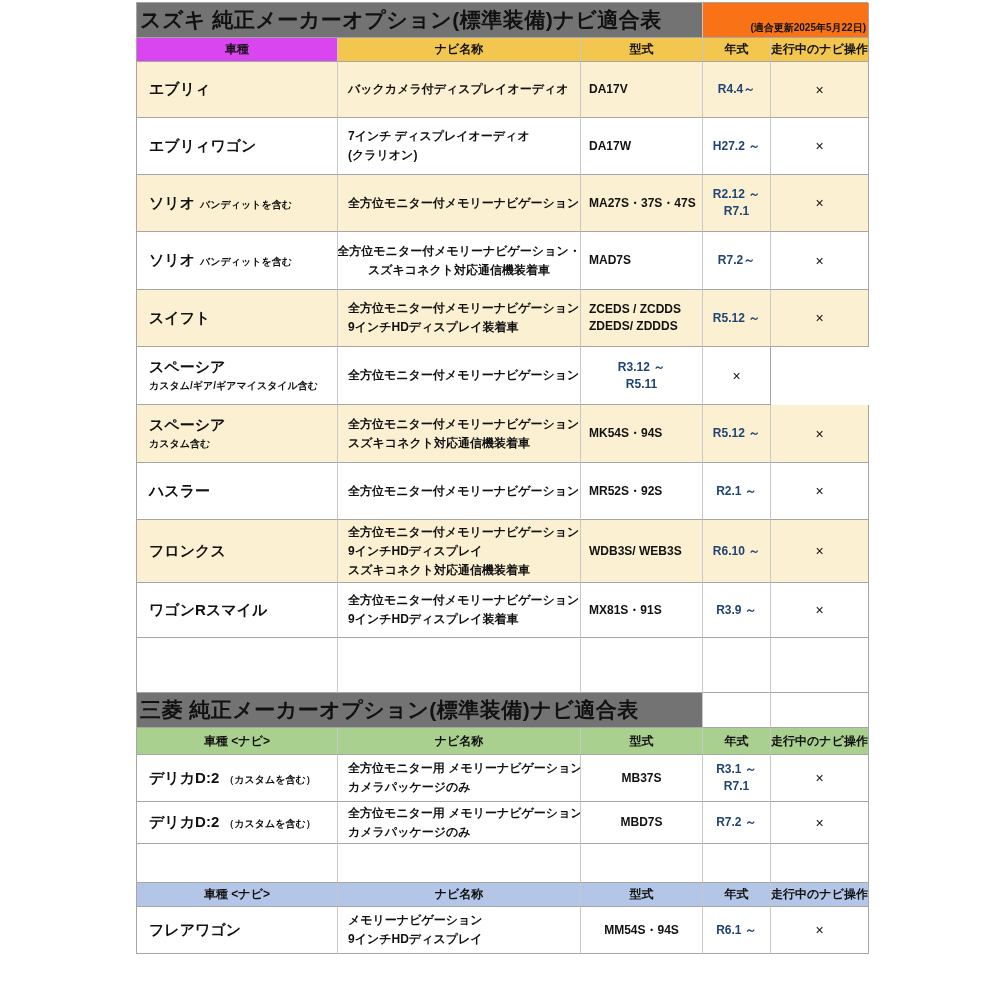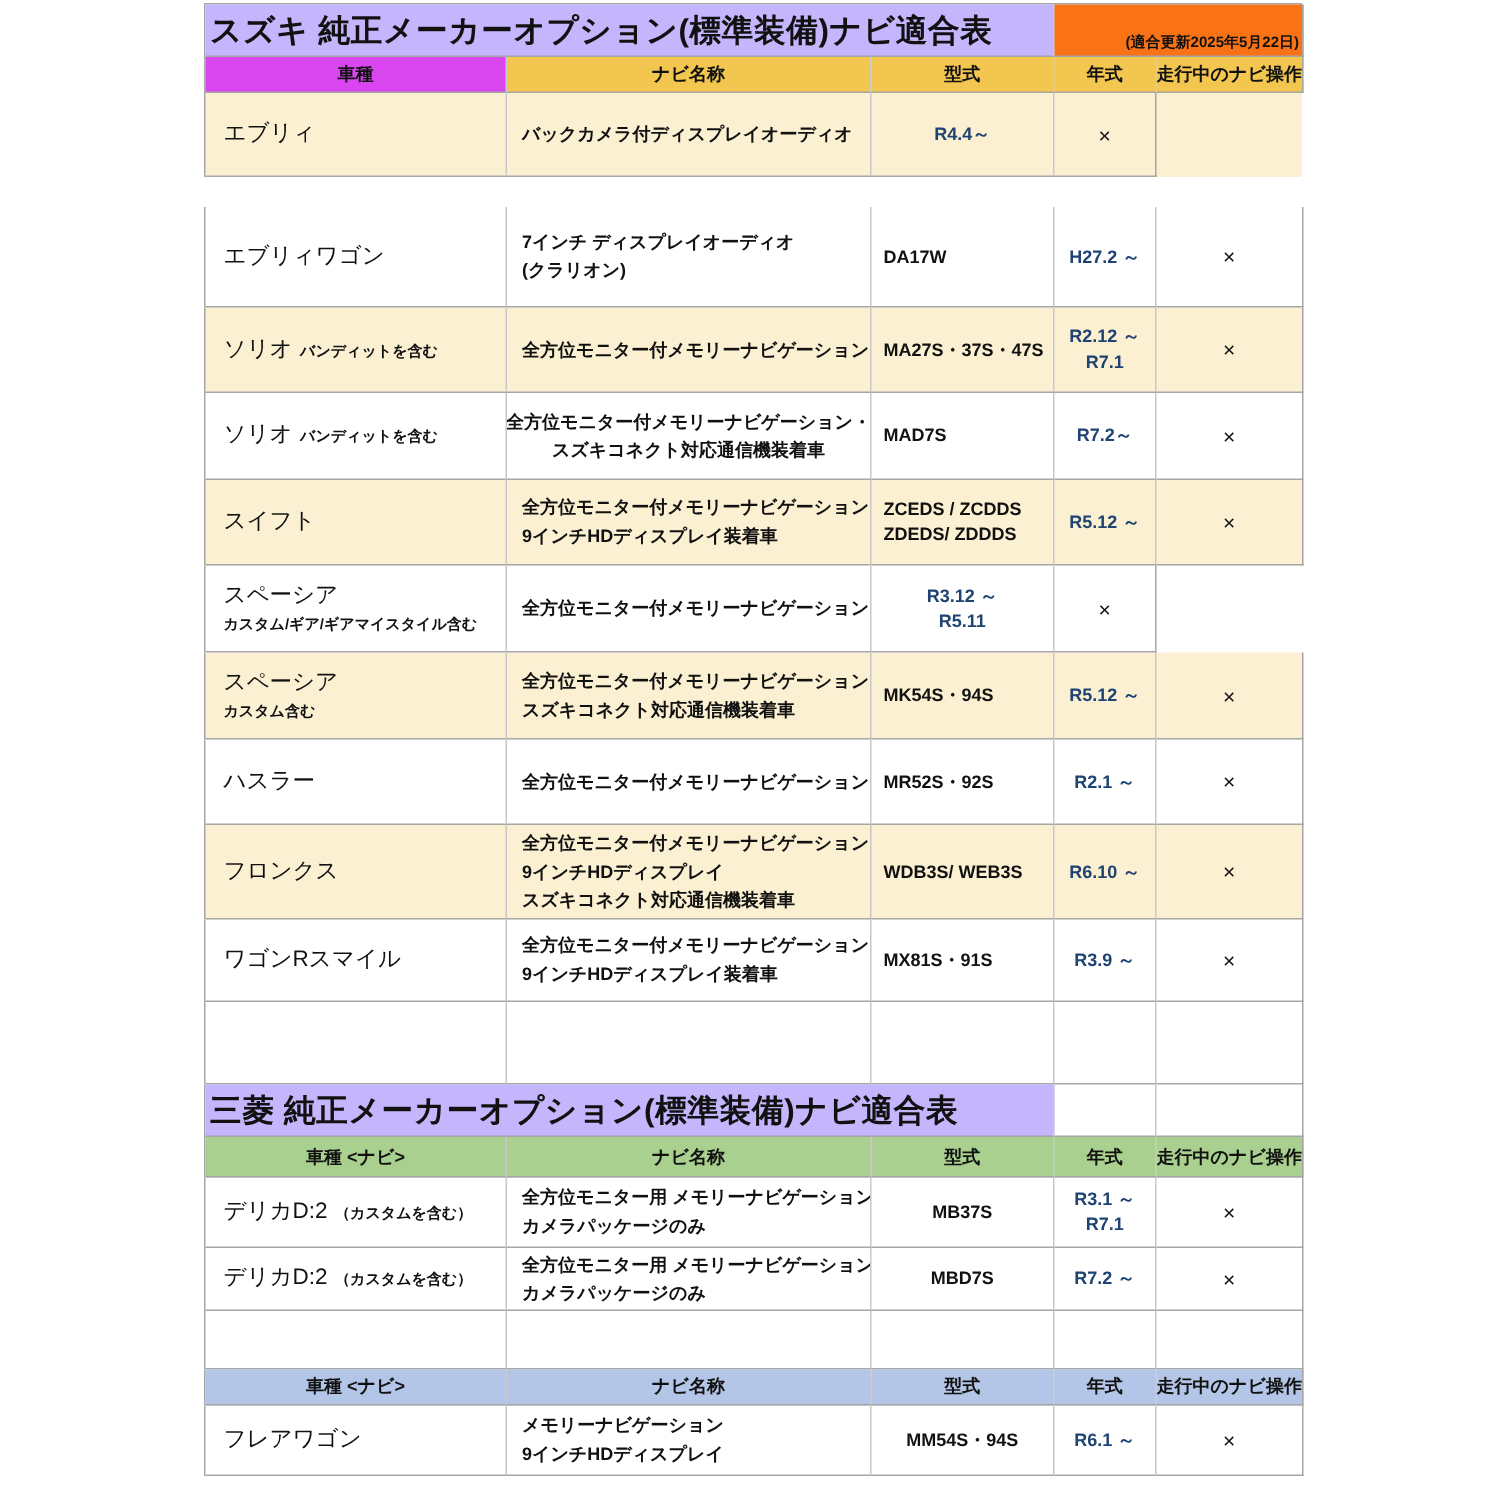--- a/index.html
+++ b/index.html
@@ -16,7 +16,7 @@
     display:flex;flex-direction:column;justify-content:center;overflow:hidden;min-width:0;
   }
   .cell:last-child{border-right:1px solid #a6a6a6;}
-  .title-cell{justify-content:center;font-size:21px;font-weight:bold;padding-left:3px;letter-spacing:.5px;background:#c4b5fd;white-space:nowrap;}
+  .title-cell{justify-content:center;font-size:21px;font-weight:bold;padding-left:3px;letter-spacing:.5px;background:#737373;white-space:nowrap;}
   .note-cell{justify-content:flex-end;align-items:flex-end;background:#f97316;}
   .note-text{font-size:10px;font-weight:bold;padding:0 2px 2px 0;white-space:nowrap;}
   .hcell{flex-direction:row;align-items:center;justify-content:center;font-size:12px;font-weight:bold;white-space:nowrap;}

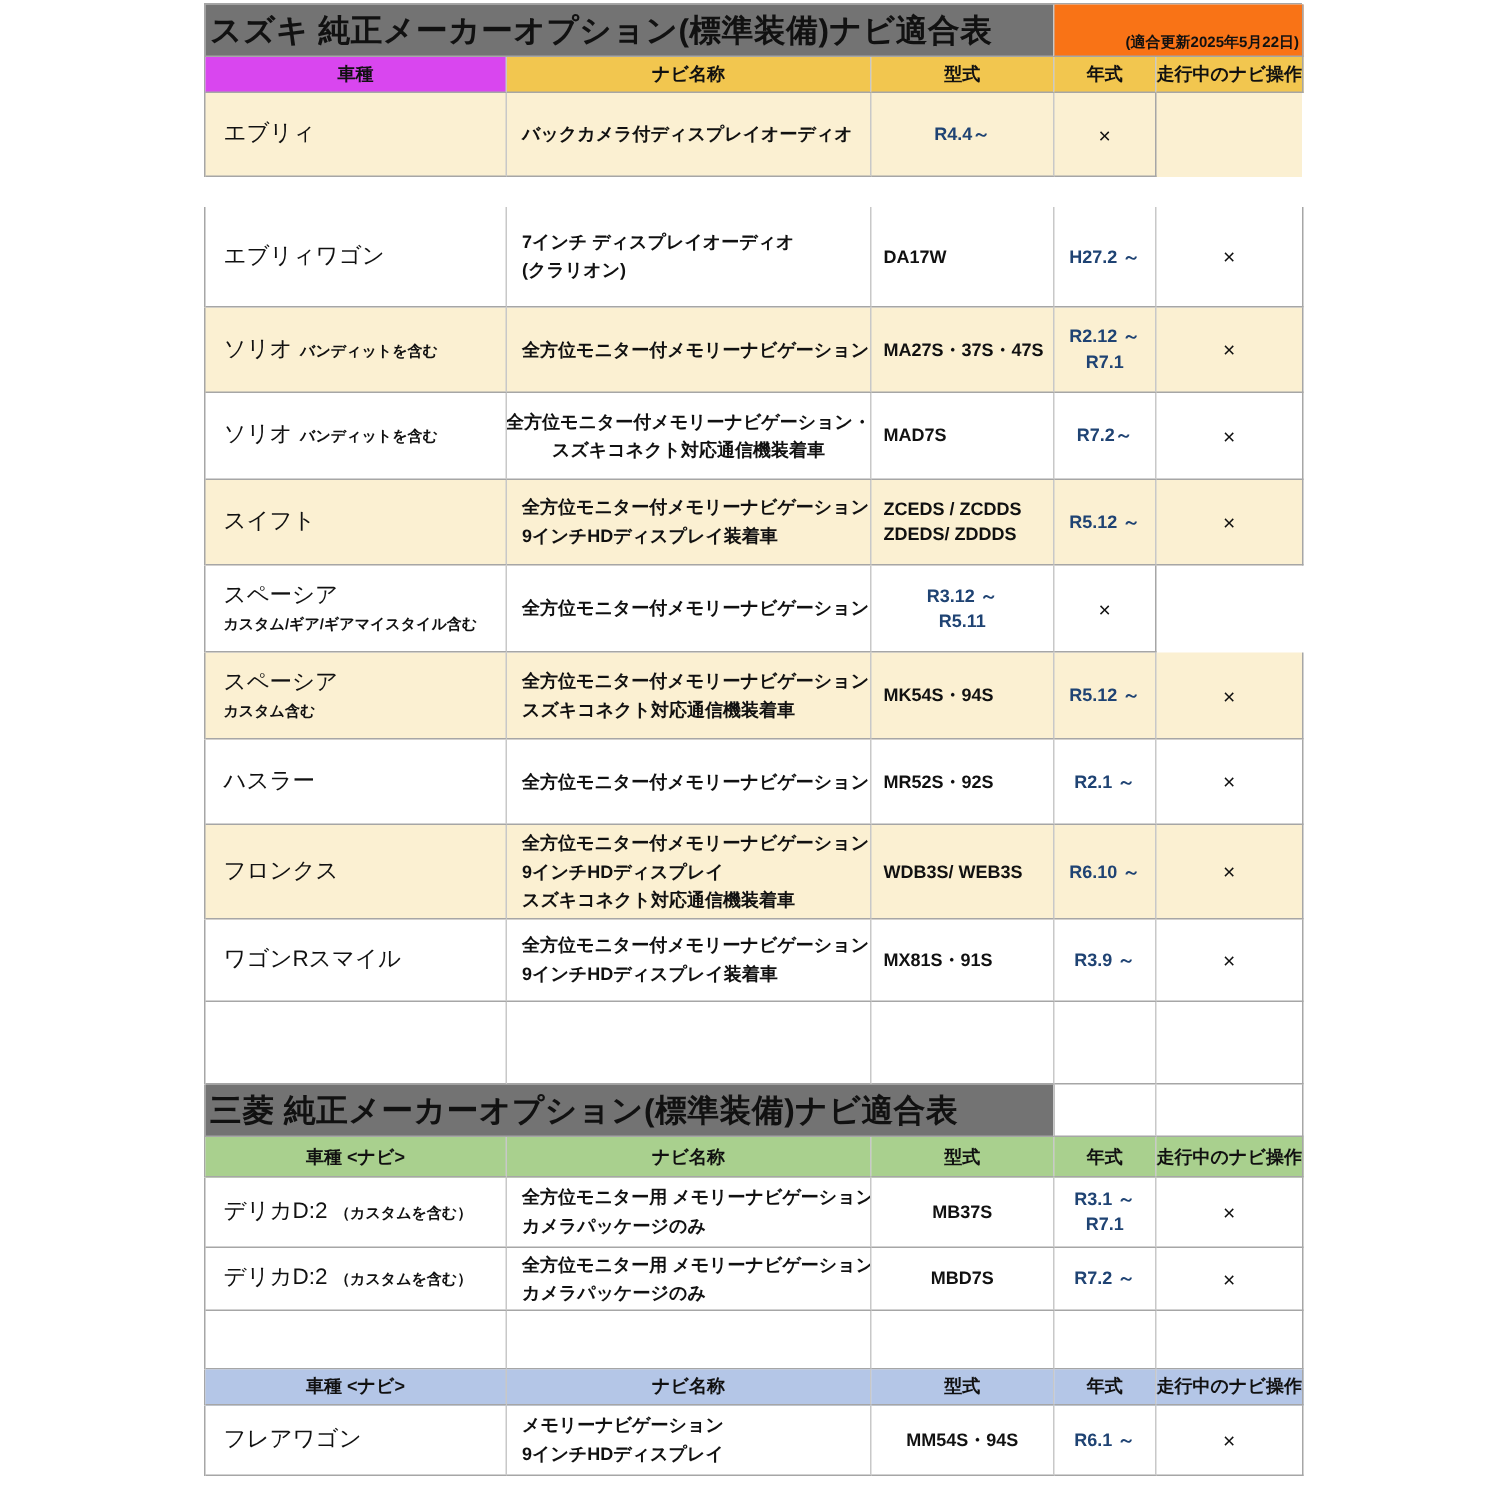--- a/index.html
+++ b/index.html
@@ -22,7 +22,7 @@
   .hcell{flex-direction:row;align-items:center;justify-content:center;font-size:12px;font-weight:bold;white-space:nowrap;}
   .car-cell{align-items:flex-start;padding:4px 4px 4px 12px;}
   .car-line{white-space:nowrap;}
-  .car-name{font-size:15px;font-weight:normal;line-height:1.25;}
+  .car-name{font-size:15px;font-weight:bold;line-height:1.25;}
   .car-sub{font-size:10px;font-weight:bold;margin-left:5px;}
   .car-sub-below{font-size:10px;font-weight:bold;margin-top:3px;white-space:nowrap;}
   .nav-cell{align-items:flex-start;padding:3px 4px 3px 10px;font-size:12px;font-weight:bold;line-height:19px;}

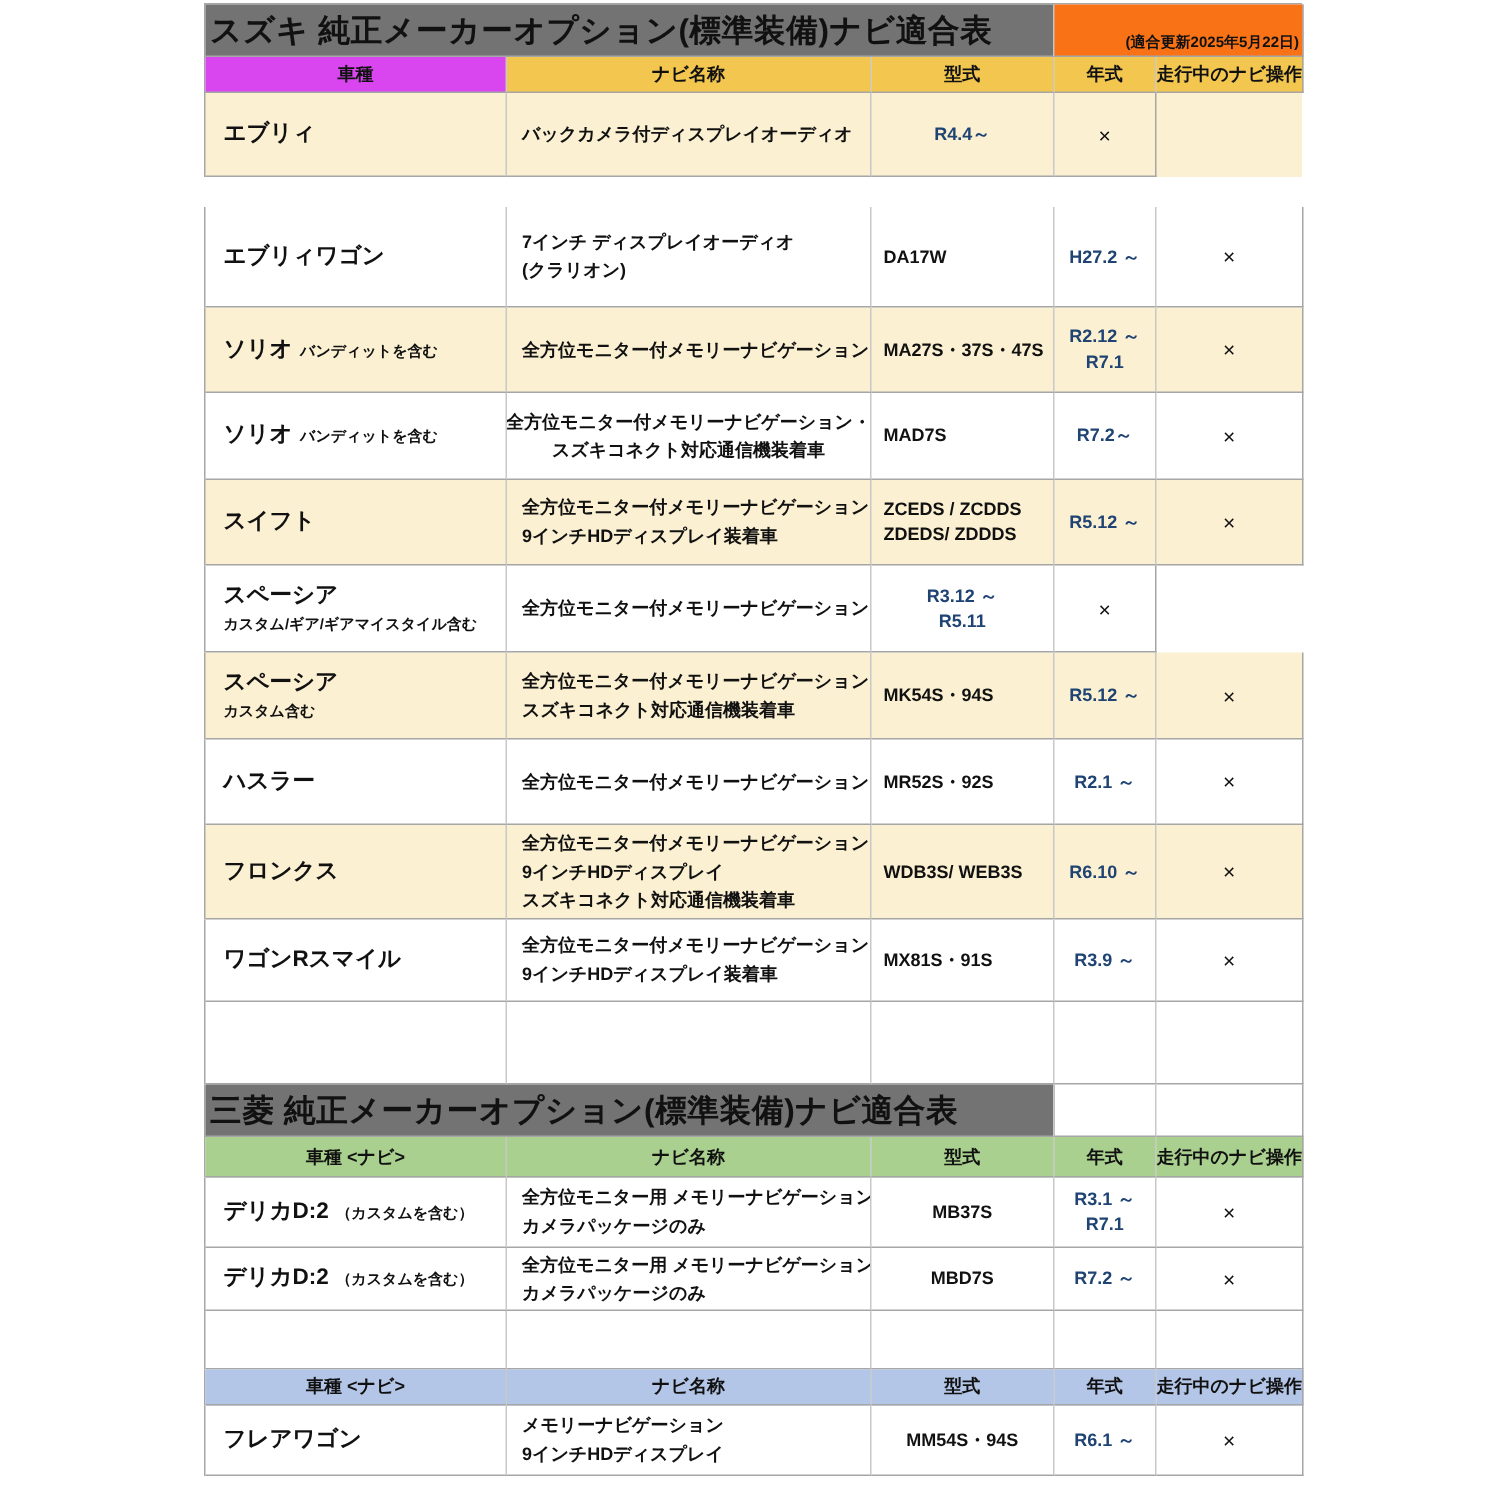--- a/index.html
+++ b/index.html
@@ -60,6 +60,9 @@
         <div class="cell nav-cell">
           <div class="nav-line">バックカメラ付ディスプレイオーディオ</div>
         </div>
+        <div class="cell model-cell">
+          <div class="model-line">DA17V</div>
+        </div>
         <div class="cell year-cell">
           <div class="year-line">R4.4～</div>
         </div>

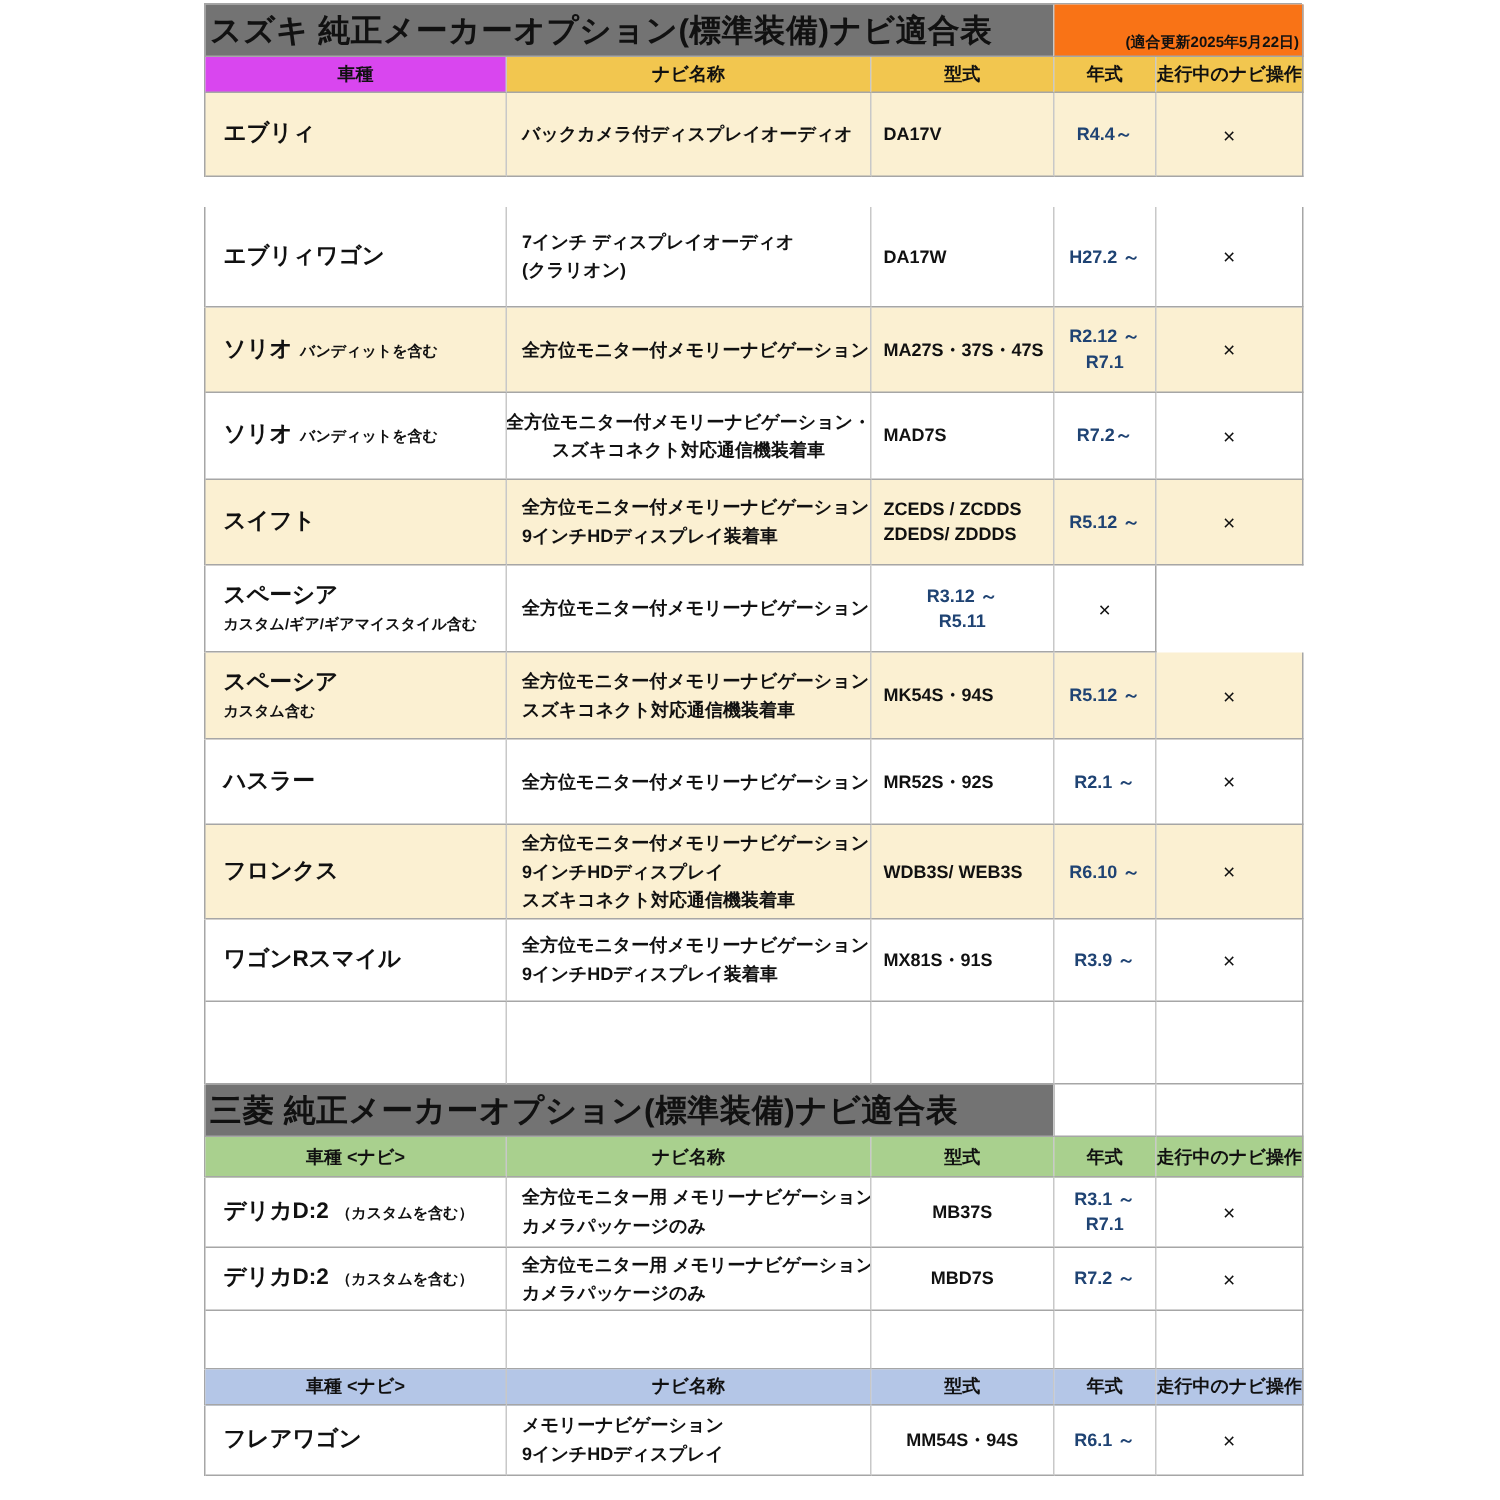--- a/index.html
+++ b/index.html
@@ -70,7 +70,7 @@
           <span>×</span>
         </div>
       </div>
-      <div class="row" style="height: 67px; grid-template-columns: 201px 243px 122px 68px 98px; margin-top: 20px;">
+      <div class="row" style="height: 57px; grid-template-columns: 201px 243px 122px 68px 98px;">
         <div class="cell car-cell">
           <div class="car-line"><span class="car-name">エブリィワゴン</span></div>
         </div>

